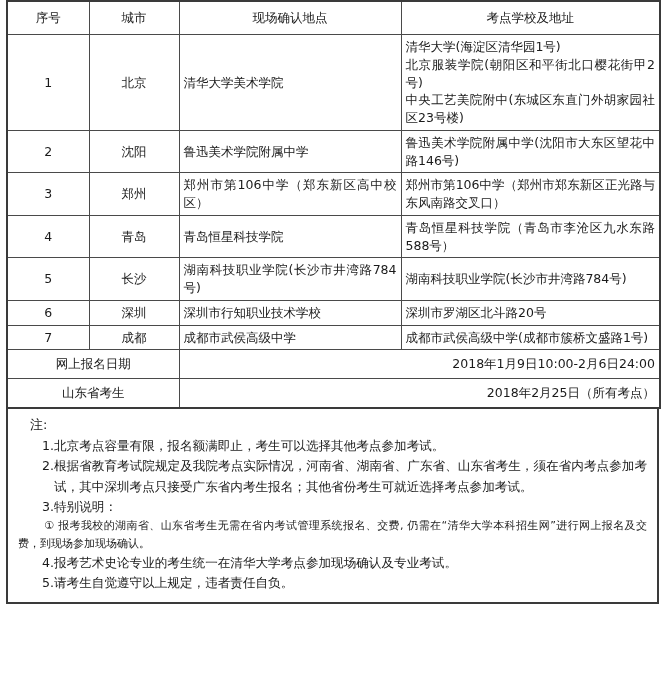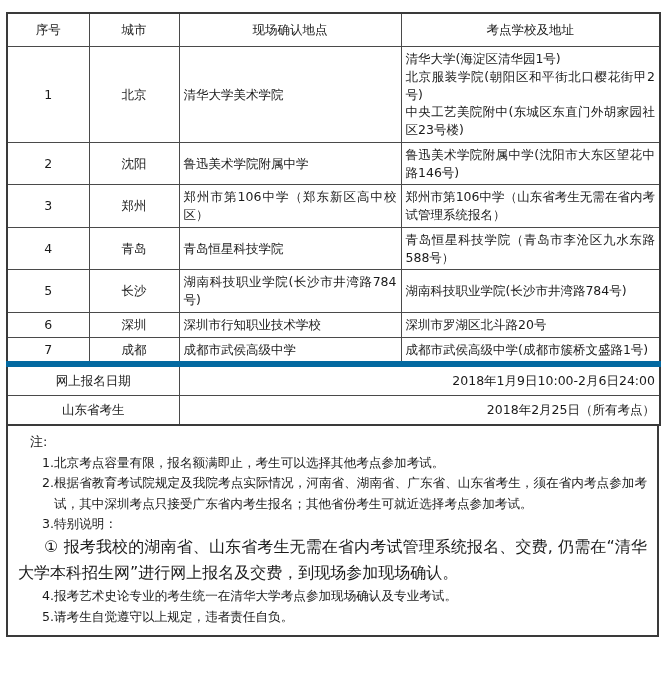--- a/index.html
+++ b/index.html
@@ -19,7 +19,7 @@
     width: 665px;
     height: 675px;
     box-sizing: border-box;
-    padding: 12px 6px 4px 6px;
+    padding: 0 6px 4px 6px;
     background: #ffffff;
     border-radius: 10px;
   }

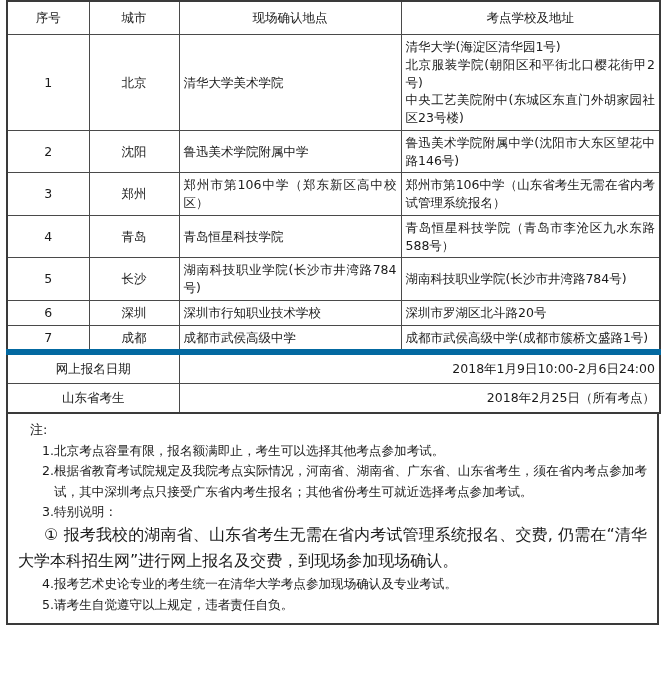--- a/index.html
+++ b/index.html
@@ -167,7 +167,7 @@
           <td class="c-center">郑州</td>
           <td class="site-cell">郑州市第106中学（郑东新区高中校区）</td>
           <td class="addr-cell">
-            <span class="addr-line">郑州市第106中学（山东省考生无需在省内考试管理系统报名）</span>
+            <span class="addr-line">郑州市第106中学（郑州市郑东新区正光路与东风南路交叉口）</span>
           </td>
         </tr>
         <tr>

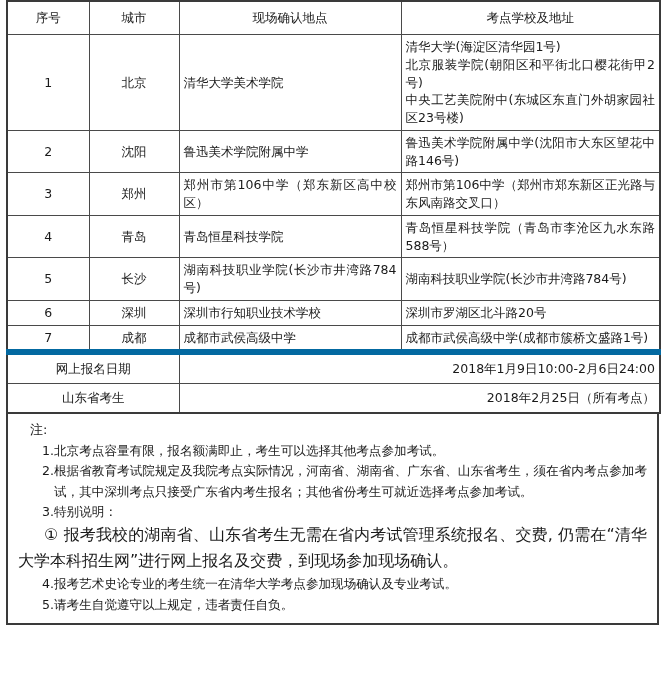--- a/index.html
+++ b/index.html
@@ -78,7 +78,7 @@
     height: 22px;
   }
   .date-row.first-date td {
-    border-top: 6px solid #0369a1;
+    border-top: 1px solid #0369a1;
   }
 
   

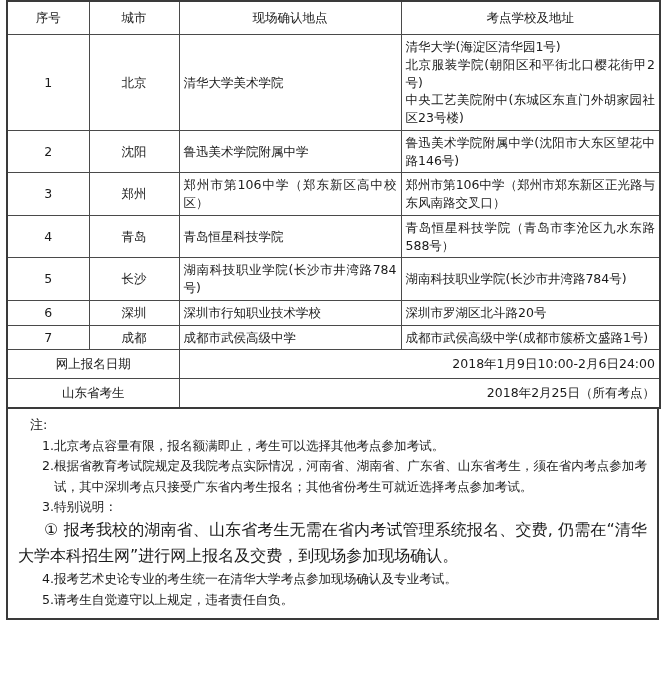--- a/index.html
+++ b/index.html
@@ -116,7 +116,7 @@
     margin-left: -14px;
   }
   .note-sub {
-    font-size: 16px;
+    font-size: 11px;
     line-height: 1.62;
     text-align: justify;
     text-align-last: left;

